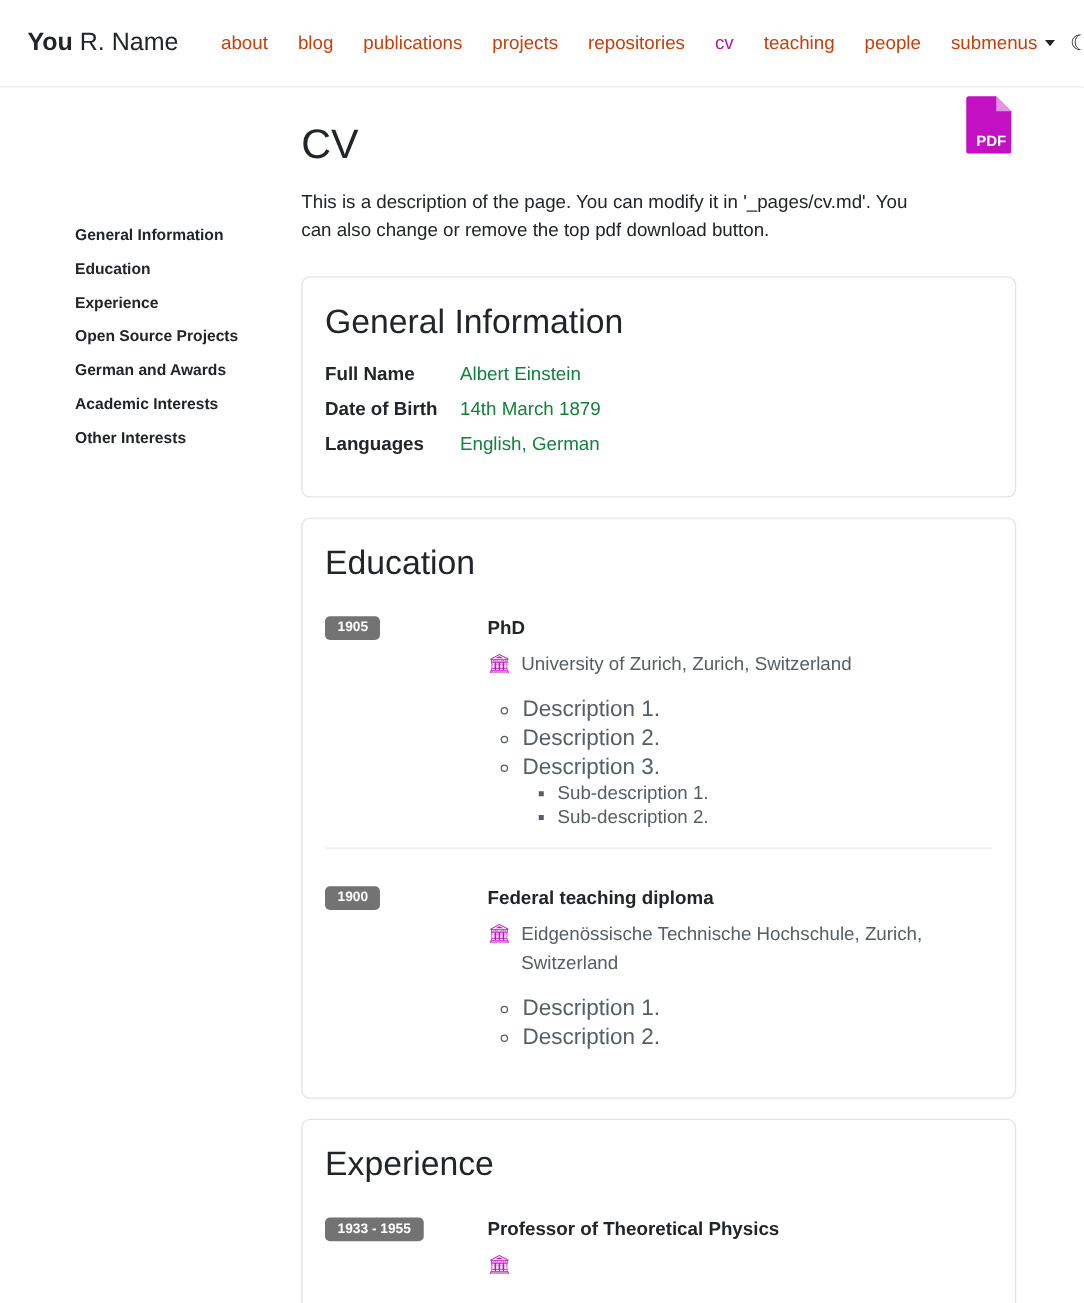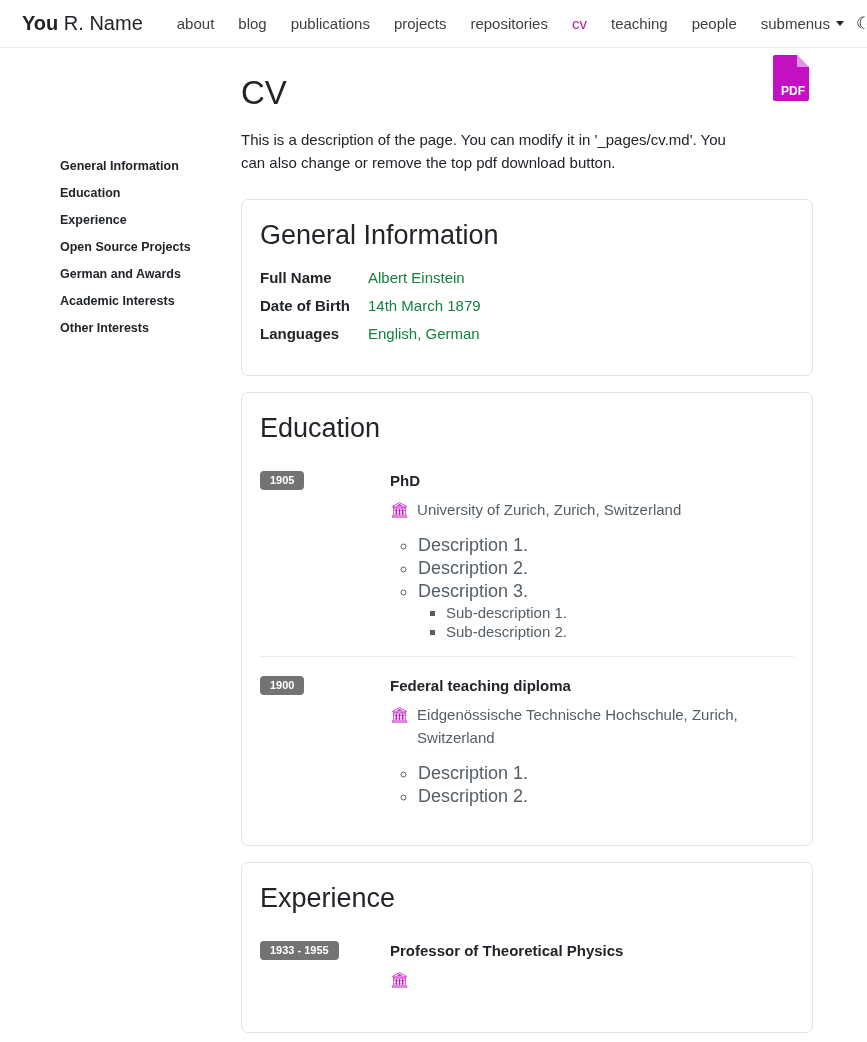--- a/index.html
+++ b/index.html
@@ -14,7 +14,7 @@
 
   
   .navbar {
-    height: 48px;
+    height: 70px;
     display: flex;
     align-items: center;
     padding: 0 22px;

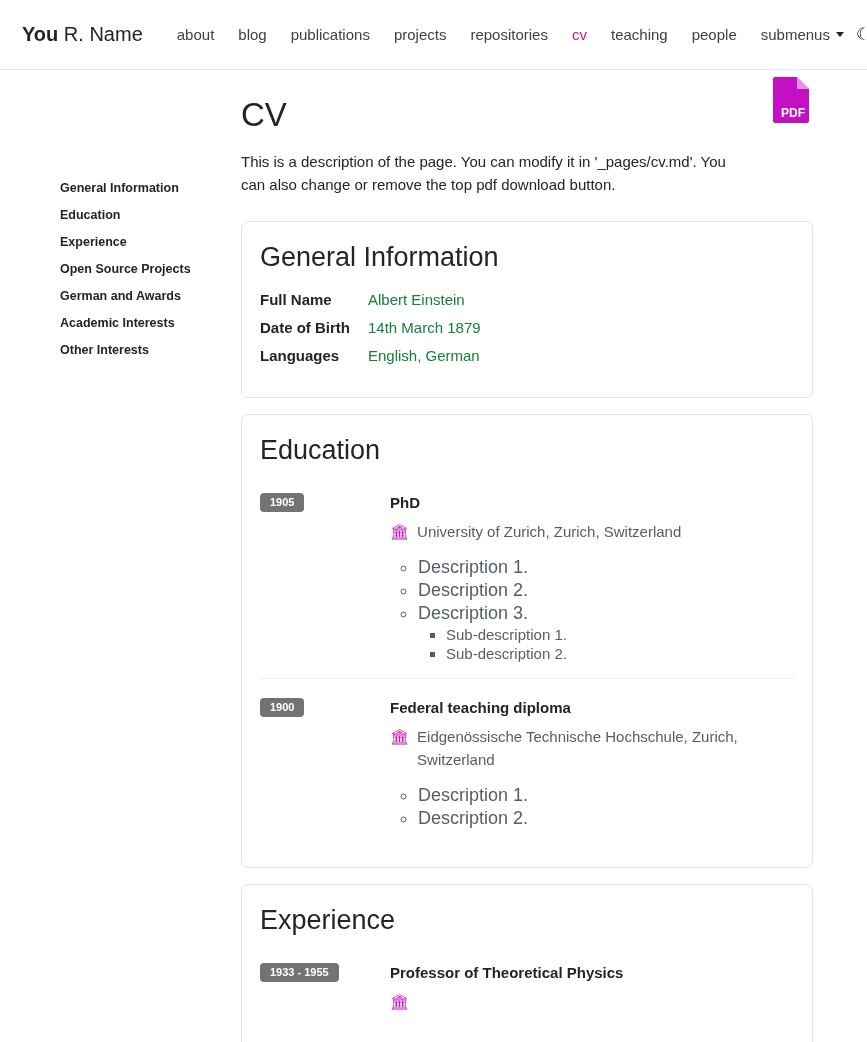--- a/index.html
+++ b/index.html
@@ -37,7 +37,7 @@
   }
   .nav-link {
     font-size: 15px;
-    color: #404040;
+    color: #c2410c;
     padding: 6px 12px;
     text-decoration: none;
     white-space: nowrap;

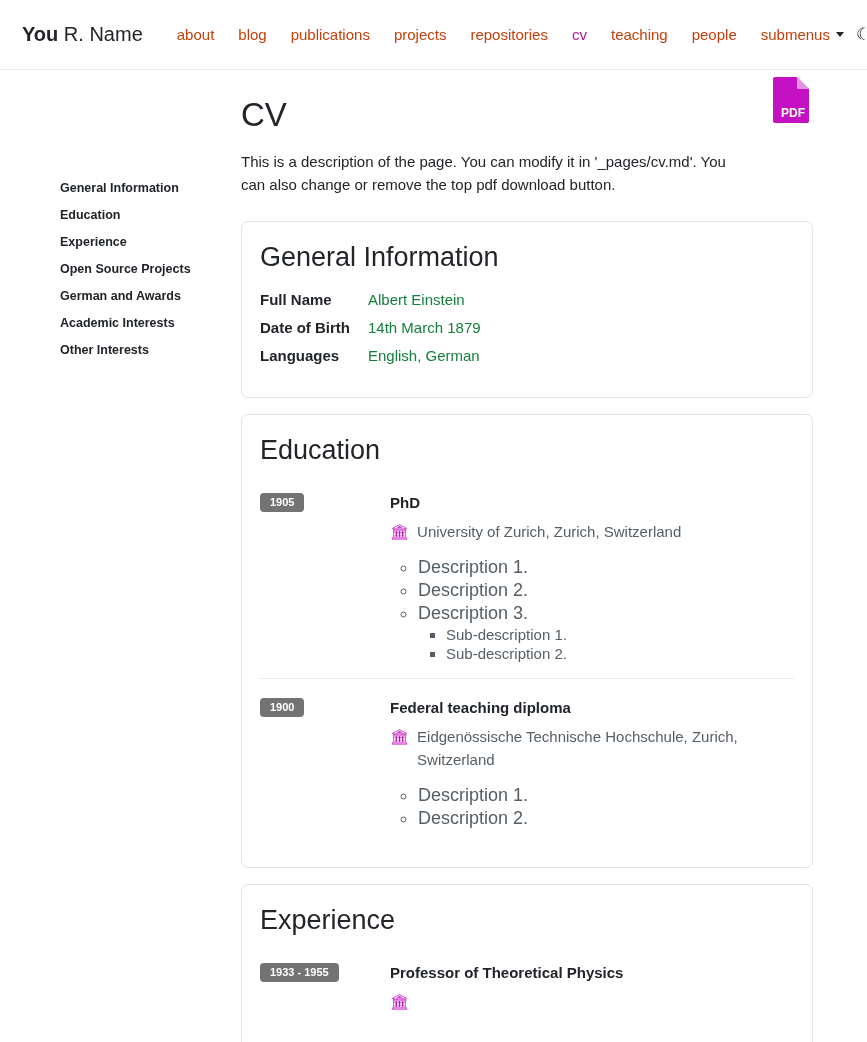--- a/index.html
+++ b/index.html
@@ -144,7 +144,7 @@
   }
   .entry + .entry {
     border-top: 1px solid #ededed;
-    padding-top: 16px;
+    padding-top: 27px;
   }
   .entry-date {
     flex: 0 0 130px;

